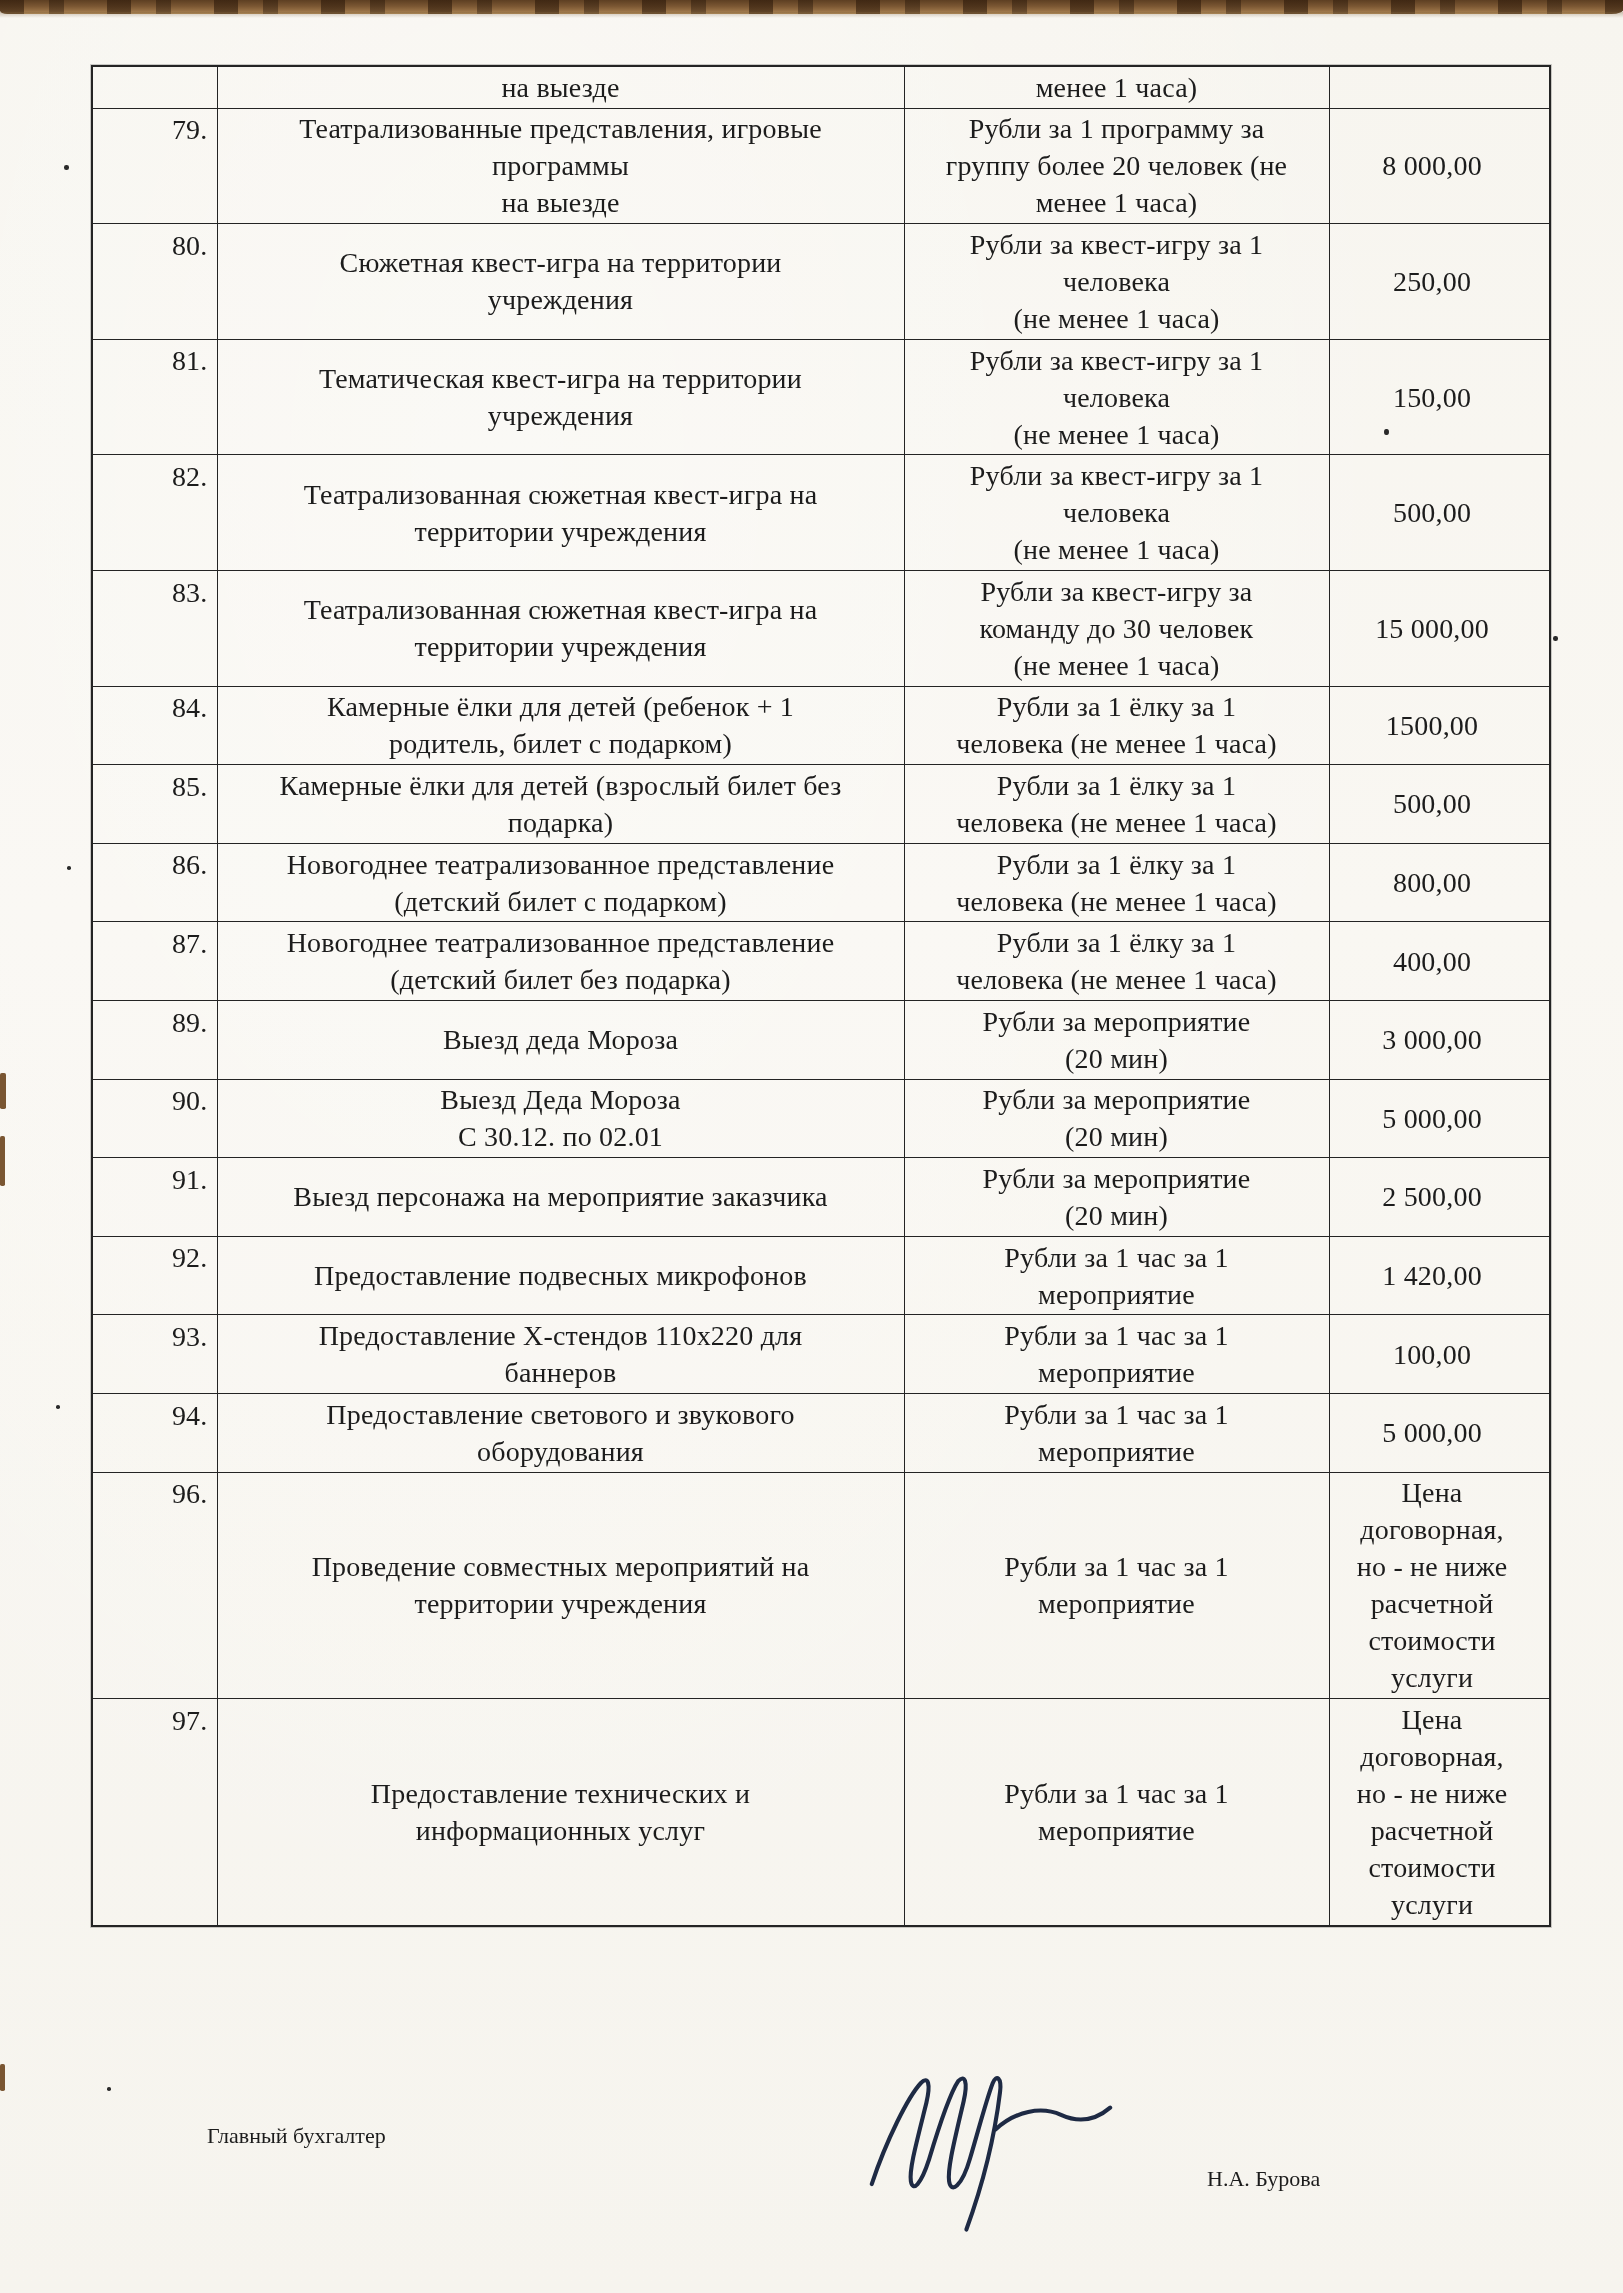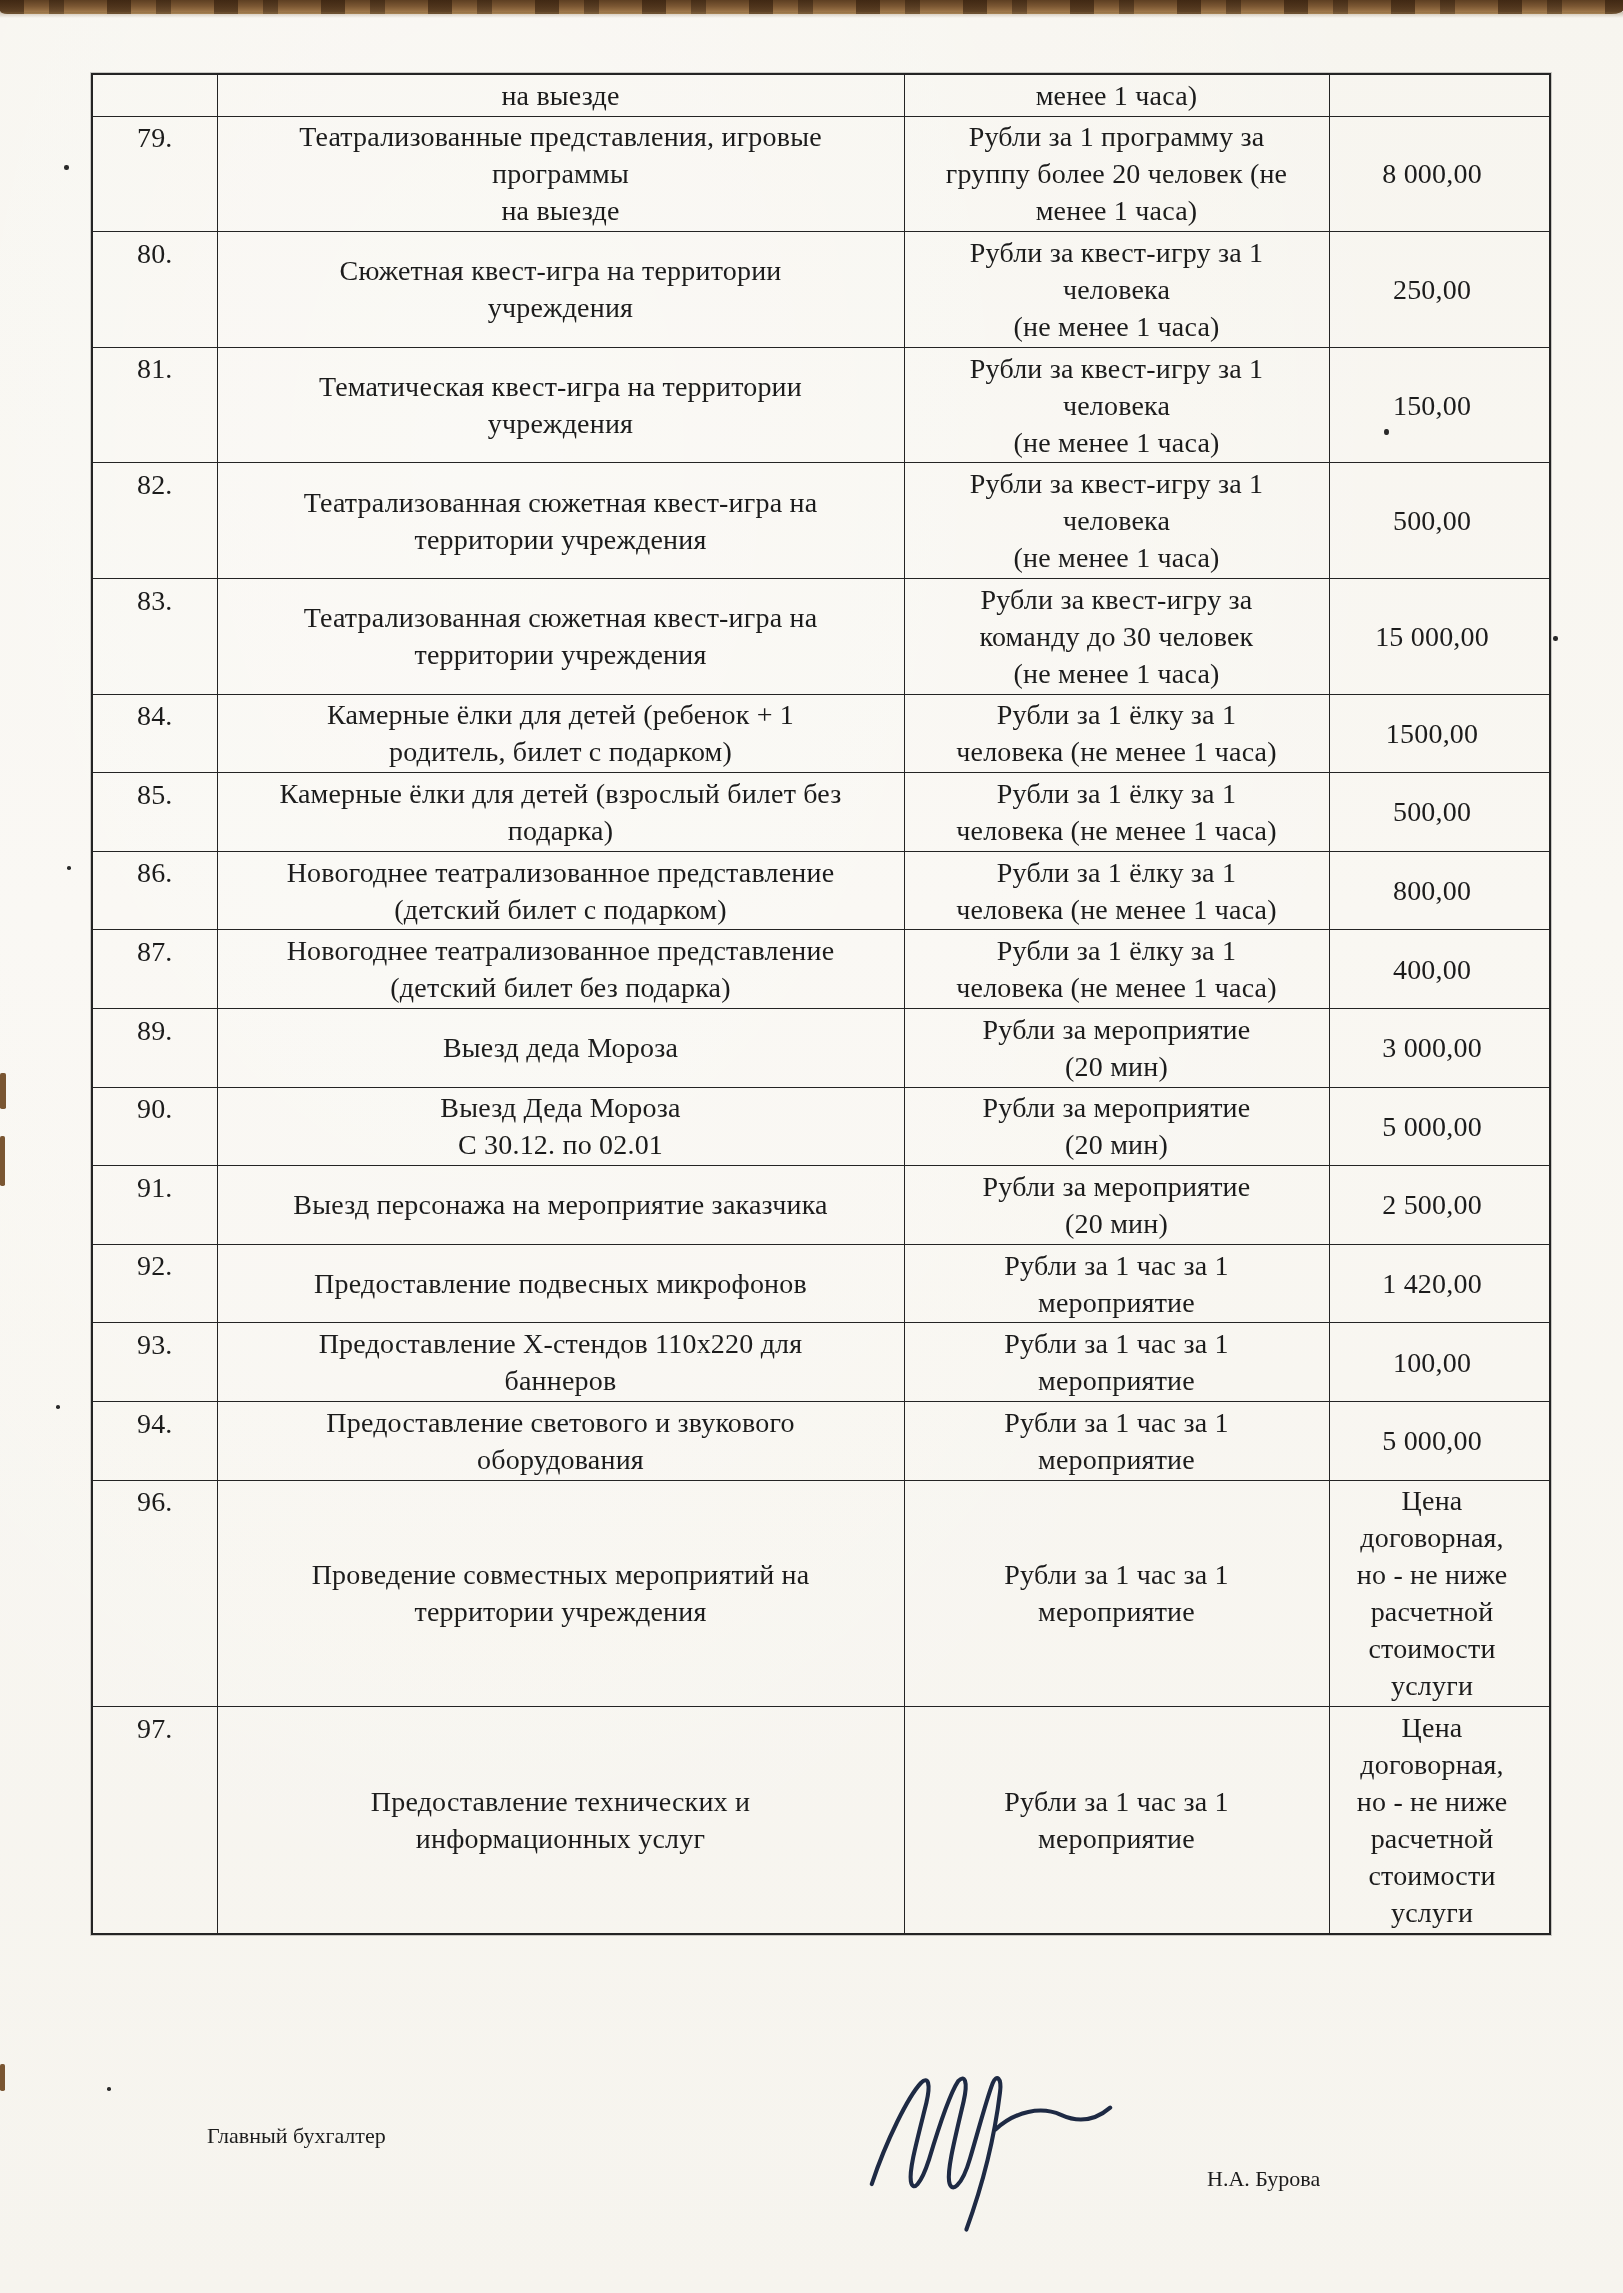--- a/index.html
+++ b/index.html
@@ -39,7 +39,6 @@
     width:1457px;
     border-collapse:collapse; table-layout:fixed;
     background:transparent;
-    margin-top:8px;
   }
   table.price, table.price td { border:1.8px solid #242424; }
   table.price { border-width:2.7px; box-shadow:0 0 0 0.9px rgba(36,36,36,.25); }

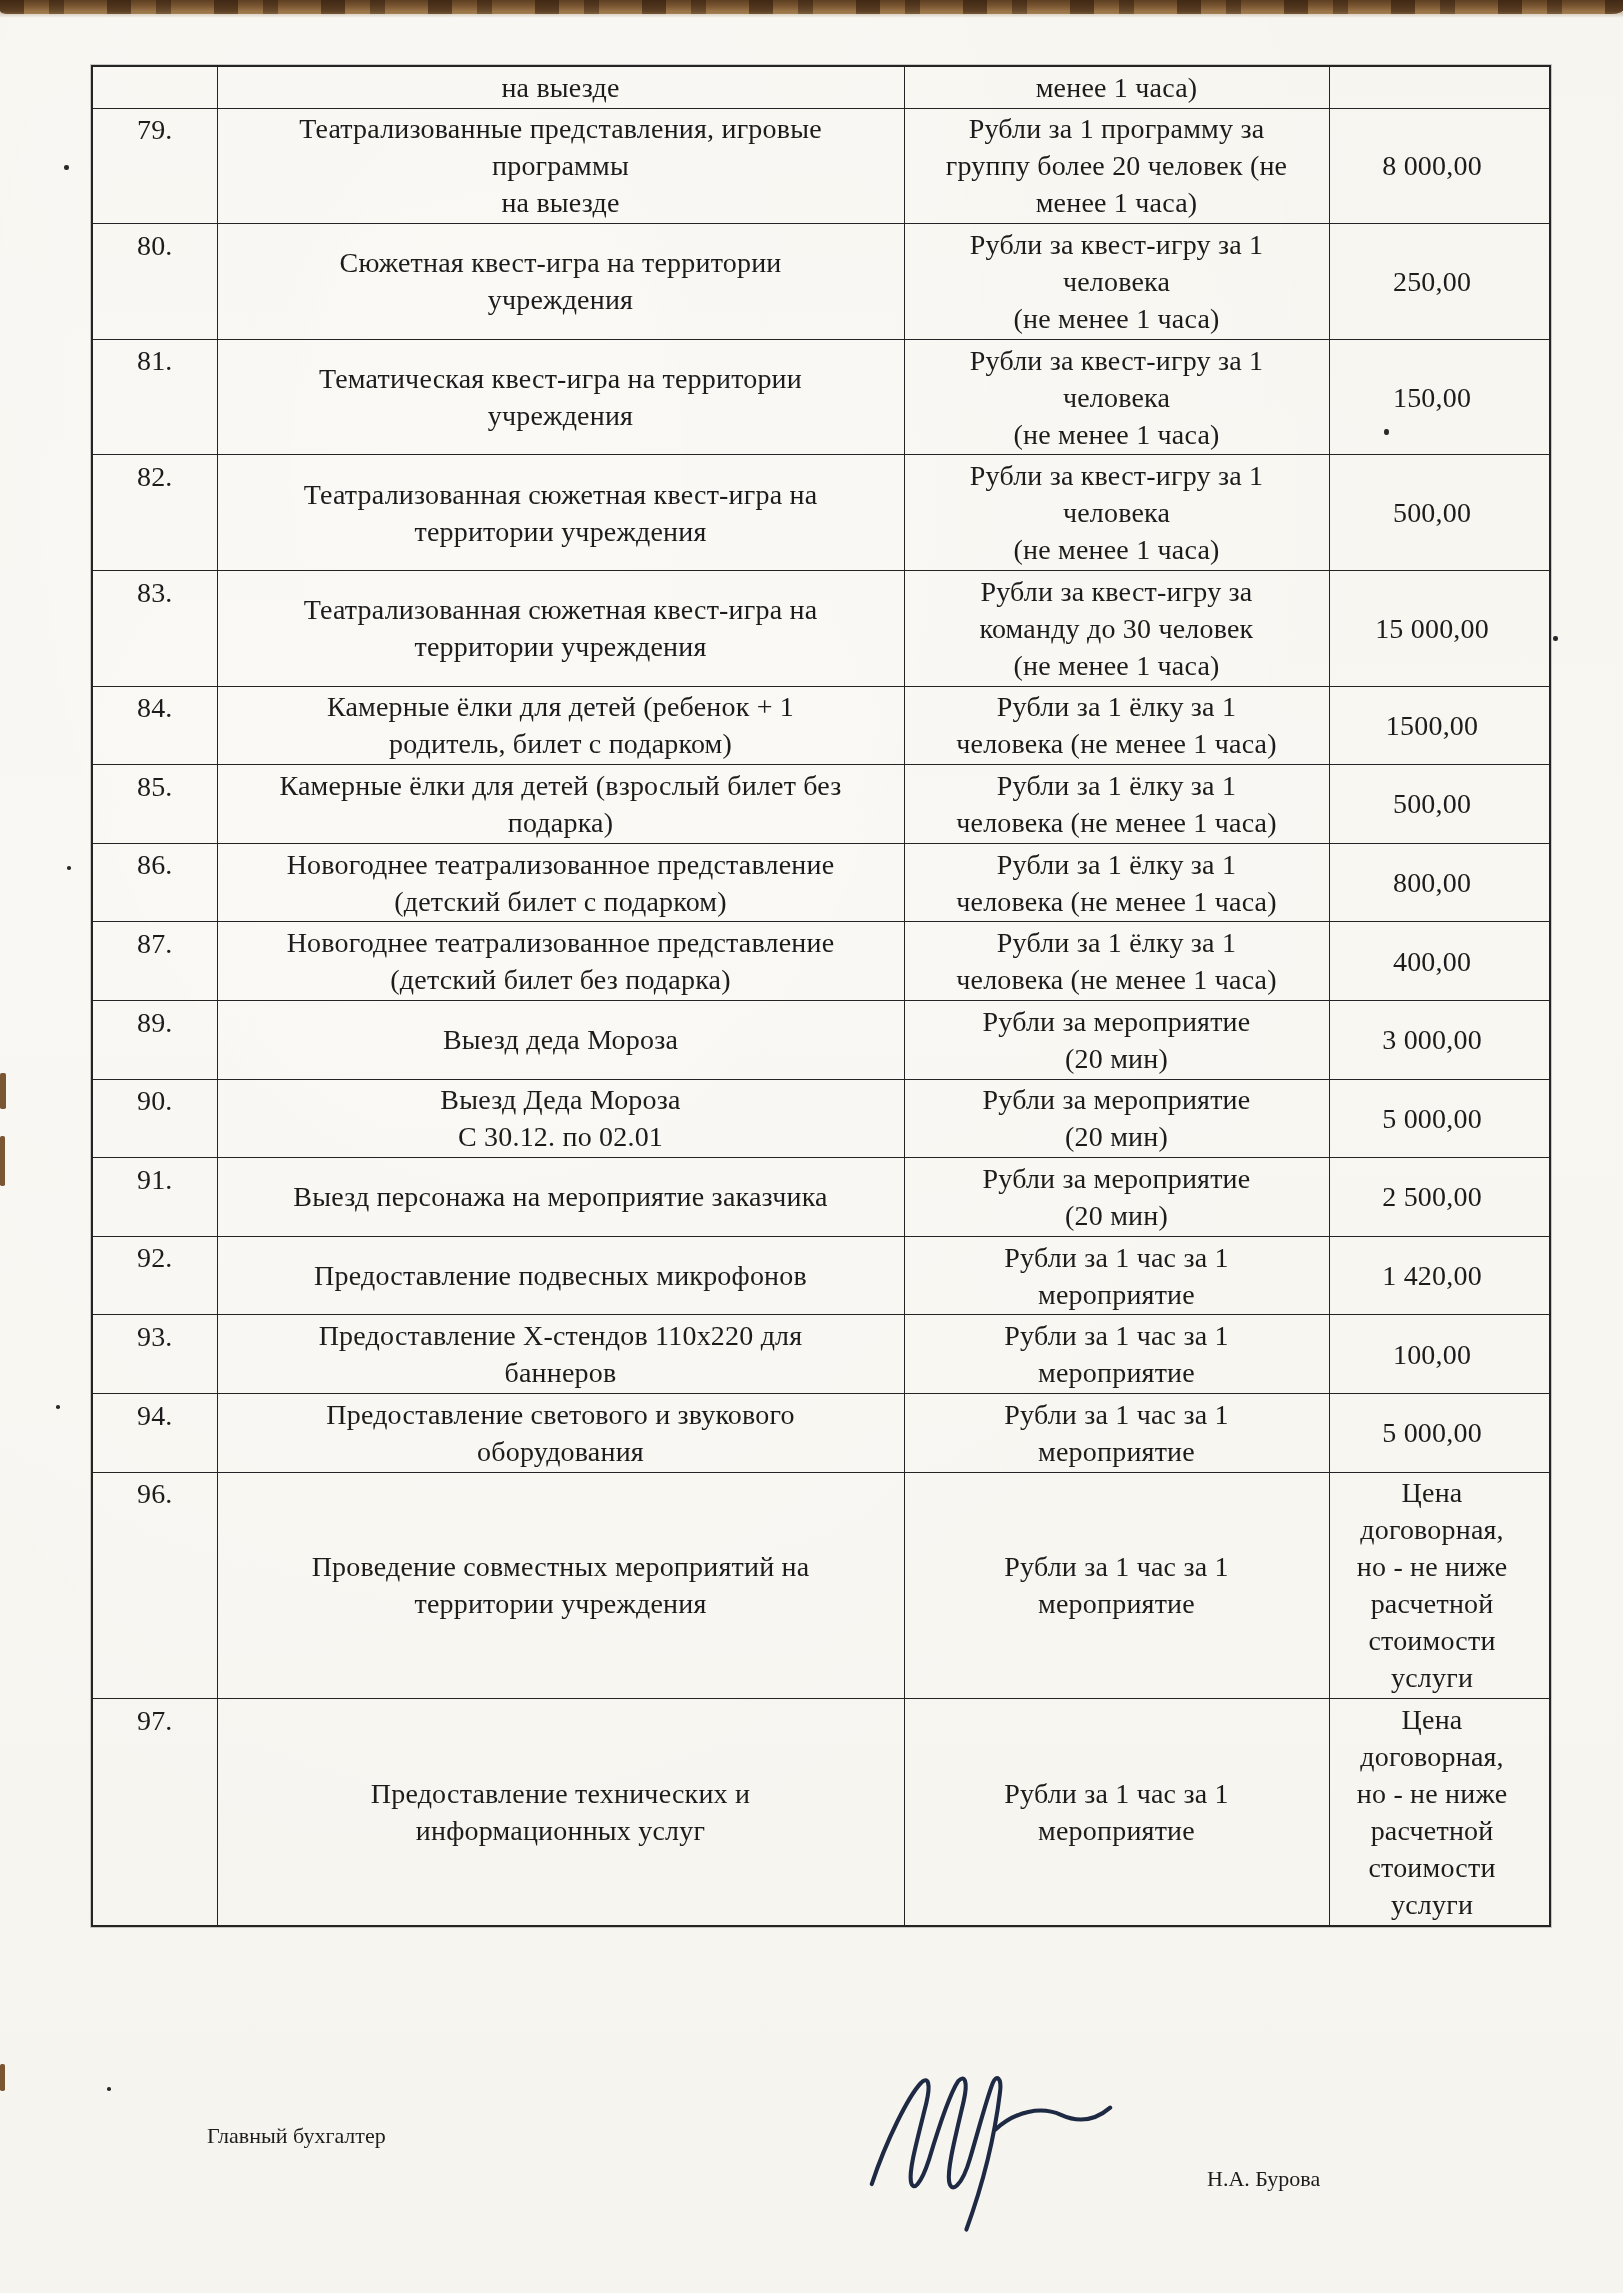--- a/index.html
+++ b/index.html
@@ -49,7 +49,7 @@
     white-space:pre-line;
     letter-spacing:0.2px;
   }
-  td.c-num { vertical-align:top; padding-top:2.7px; }
+  td.c-num { vertical-align:top; padding-top:2.7px;text-align:right; }
   td.c-price { padding-left:3.6px; padding-right:18px; }
 
   

